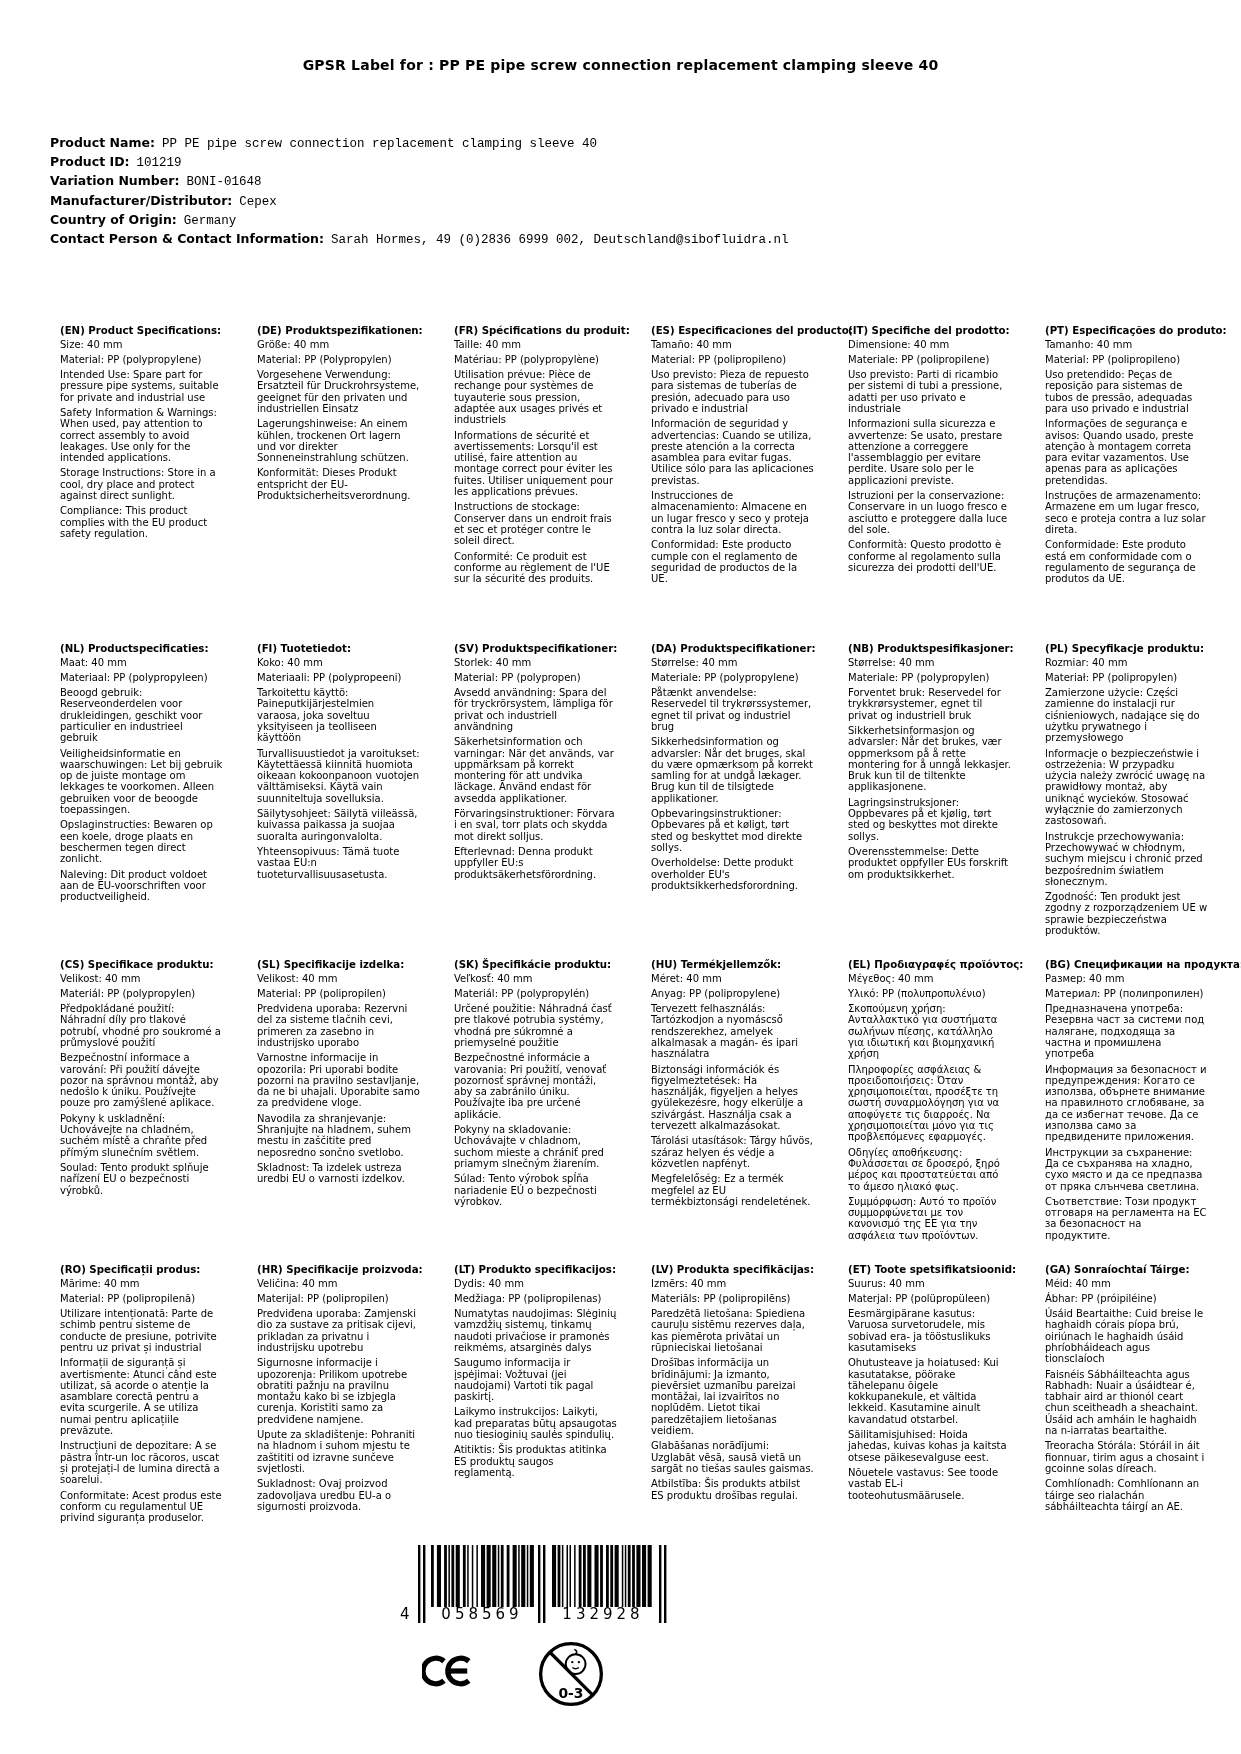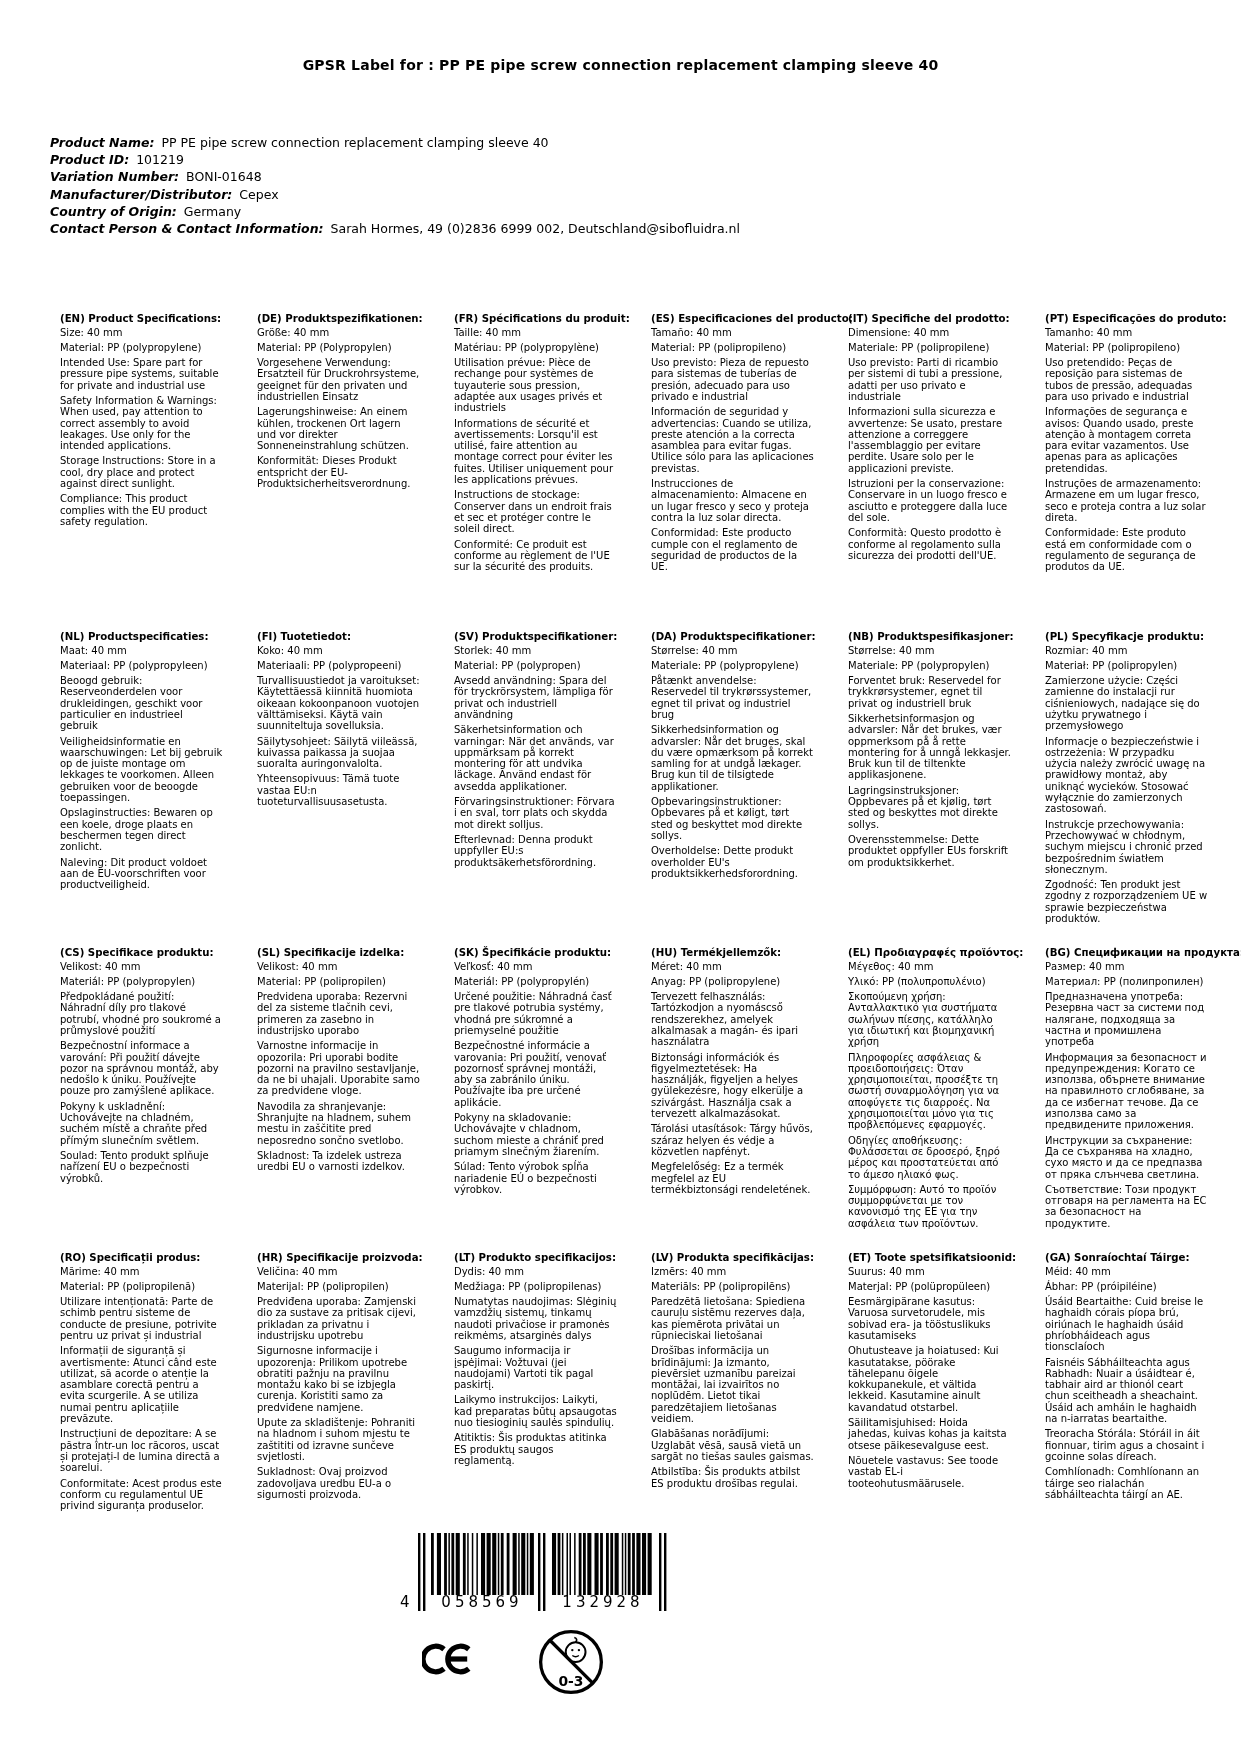--- a/index.html
+++ b/index.html
@@ -13,7 +13,7 @@
   }
   .product-info{margin:54px 0 0 50px;font-size:12.5px;line-height:17.2px;}
   .info-line{white-space:nowrap;}
-  .info-label{font-weight:bold;font-style:italic;}
+  .info-label{font-weight:bold;}
   .info-value{margin-left:7px;}
   .specs-grid{
     margin:76px 0 8px 60px;display:grid;

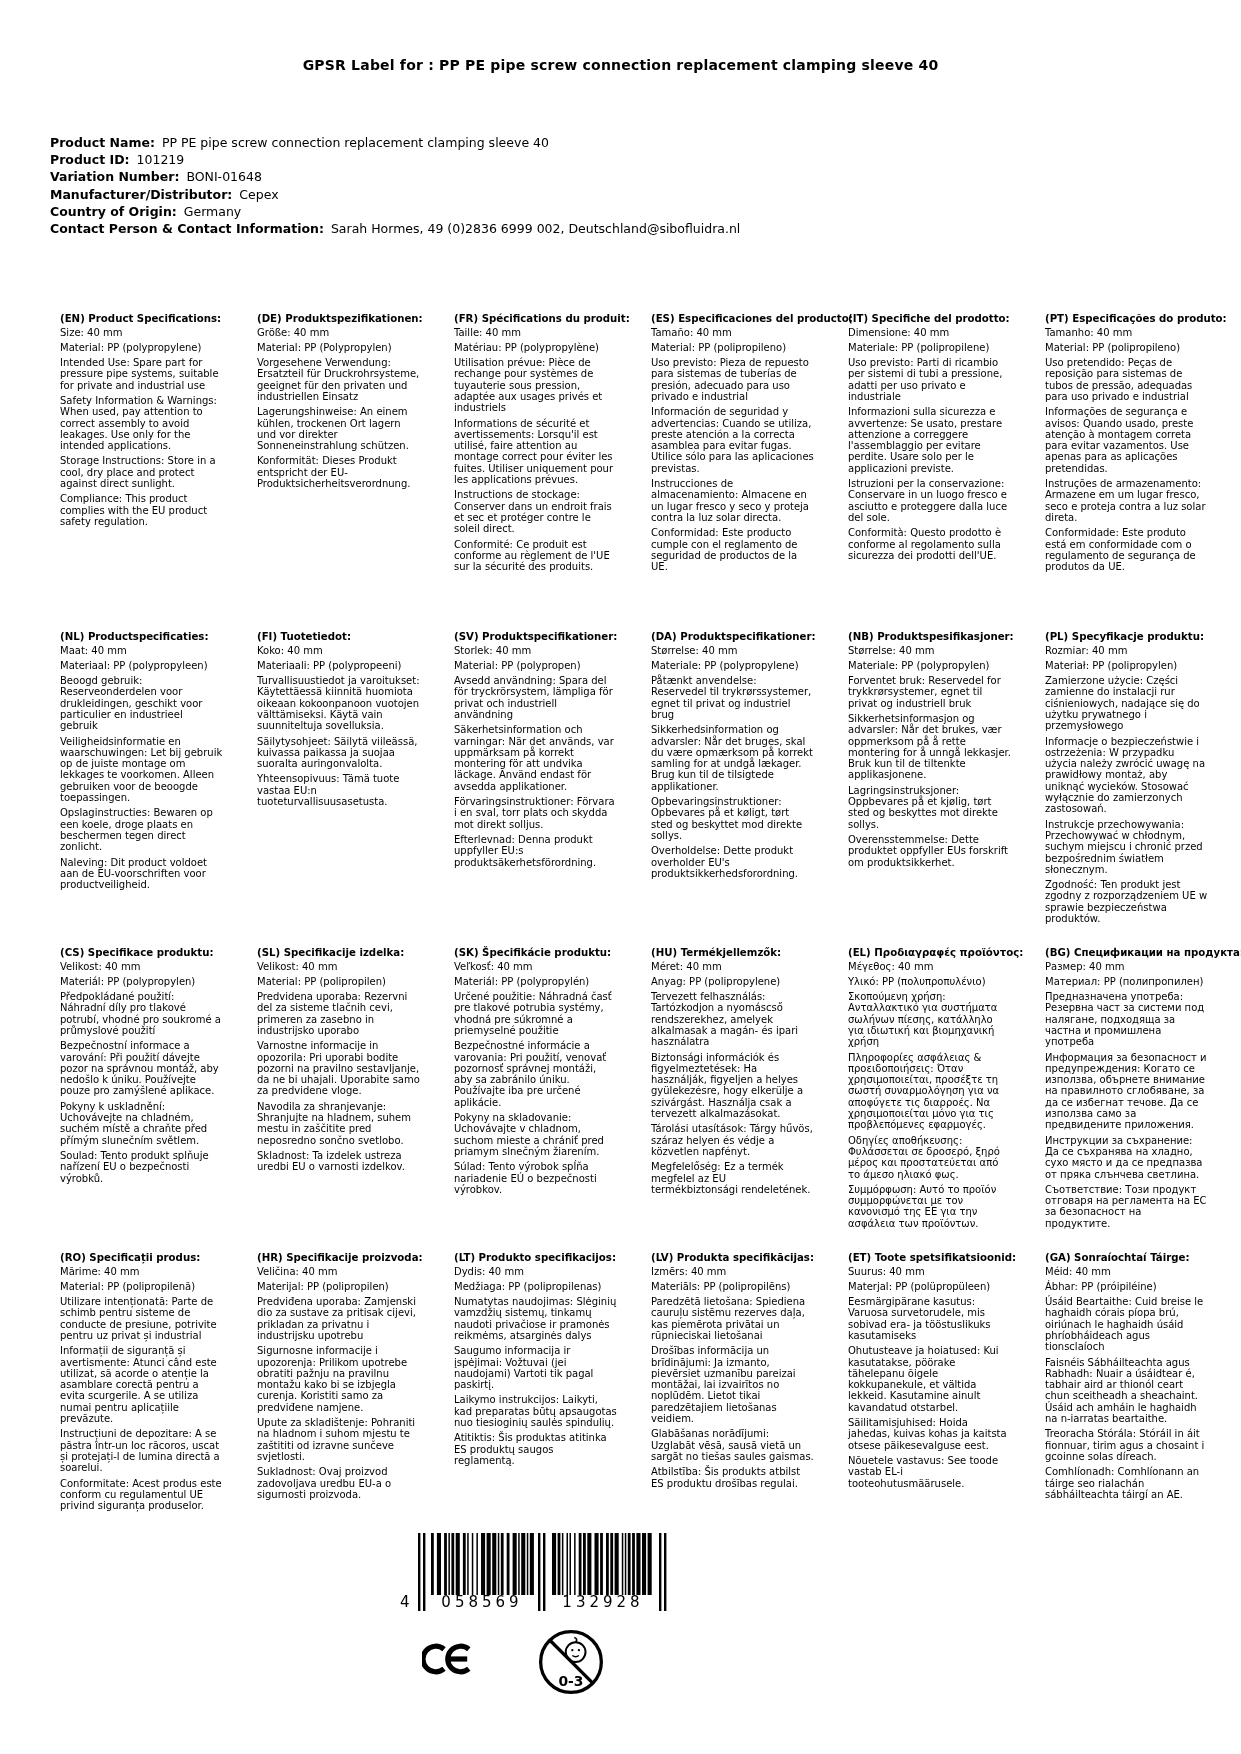--- a/index.html
+++ b/index.html
@@ -14,7 +14,7 @@
   .product-info{margin:54px 0 0 50px;font-size:12.5px;line-height:17.2px;}
   .info-line{white-space:nowrap;}
   .info-label{font-weight:bold;}
-  .info-value{margin-left:7px;}
+  .info-value{margin-left:7px;font-family:Liberation Mono, monospace;}
   .specs-grid{
     margin:76px 0 8px 60px;display:grid;
     grid-template-columns:repeat(6,197px);

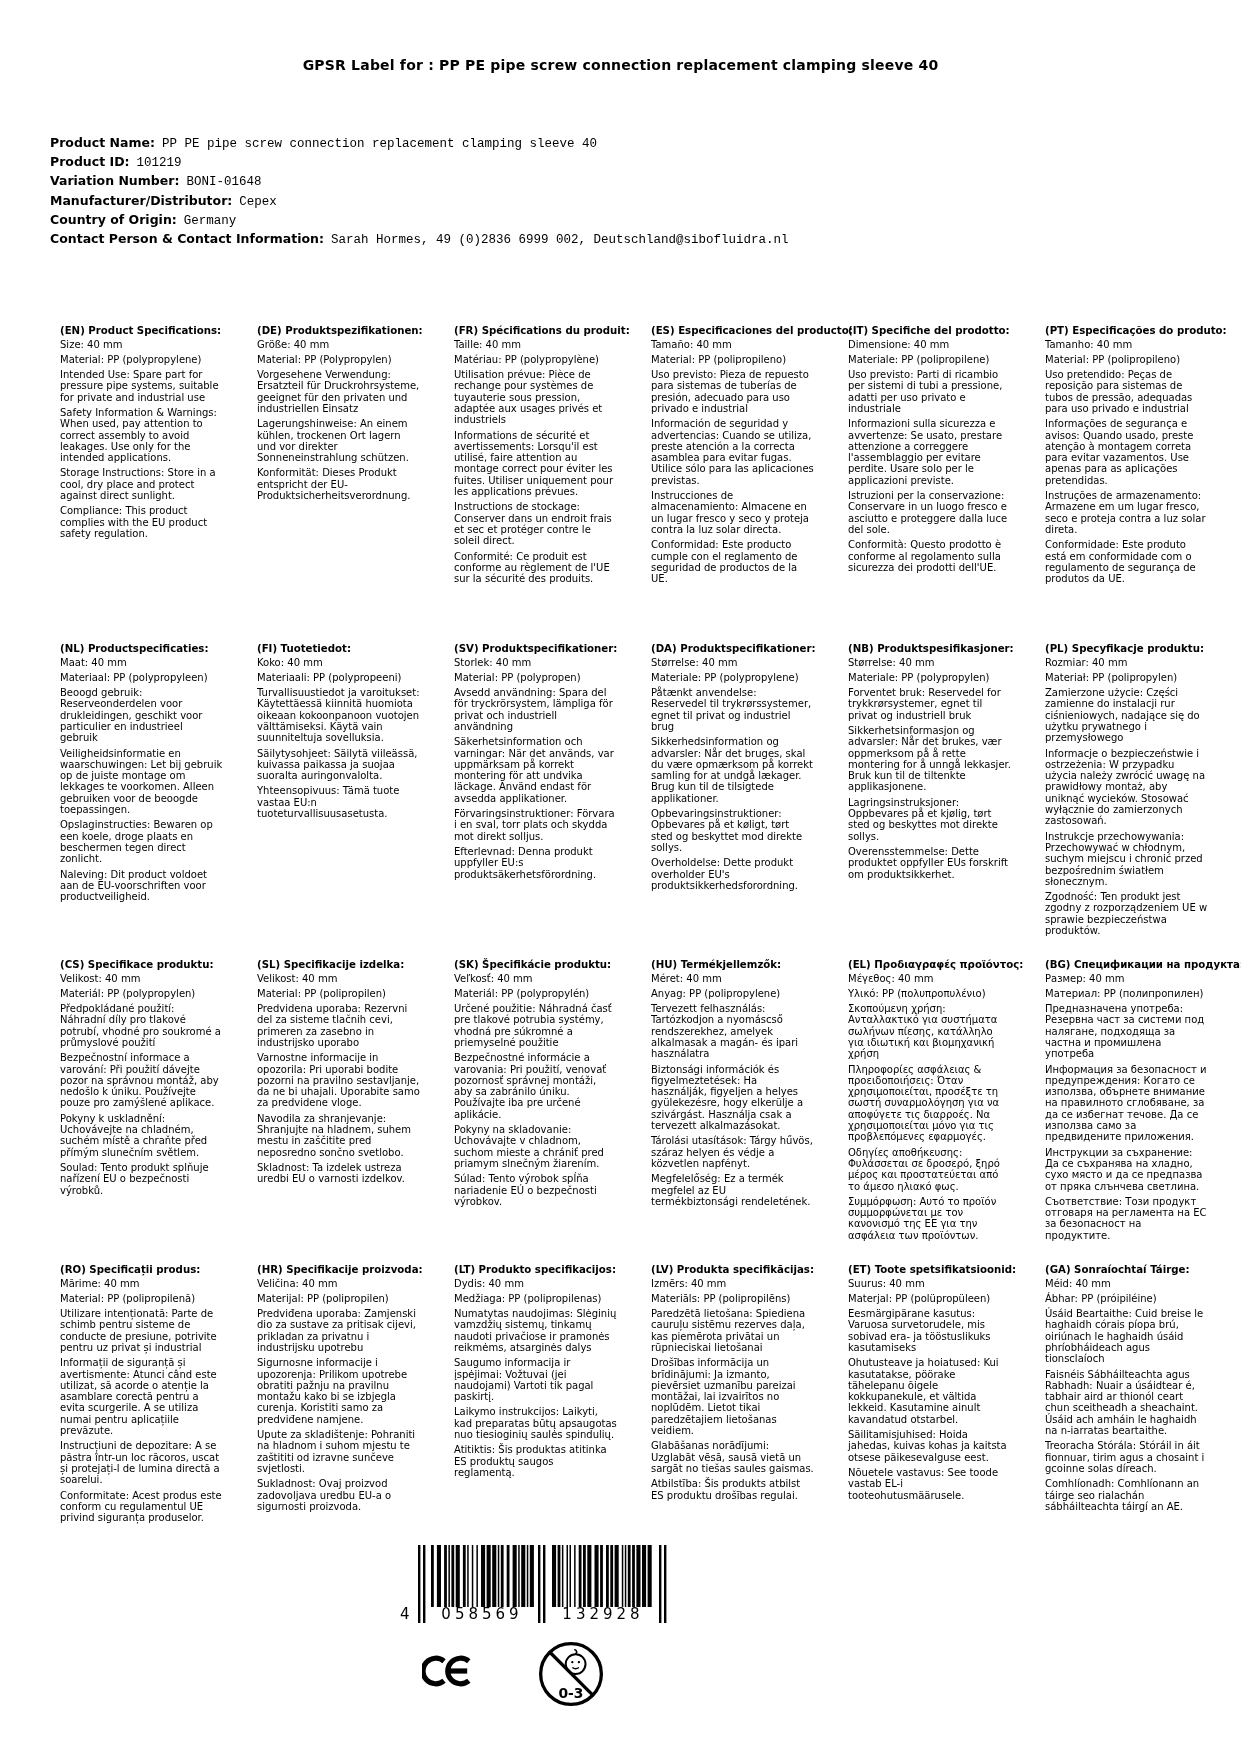--- a/index.html
+++ b/index.html
@@ -117,6 +117,7 @@
       <div class="spec-heading">(FI) Tuotetiedot:</div>
       <p class="spec-line">Koko: 40 mm</p>
       <p class="spec-line">Materiaali: PP (polypropeeni)</p>
+      <p class="spec-line">Tarkoitettu käyttö: Paineputkijärjestelmien varaosa, joka soveltuu yksityiseen ja teolliseen käyttöön</p>
       <p class="spec-line">Turvallisuustiedot ja varoitukset: Käytettäessä kiinnitä huomiota oikeaan kokoonpanoon vuotojen välttämiseksi. Käytä vain suunniteltuja sovelluksia.</p>
       <p class="spec-line">Säilytysohjeet: Säilytä viileässä, kuivassa paikassa ja suojaa suoralta auringonvalolta.</p>
       <p class="spec-line">Yhteensopivuus: Tämä tuote vastaa EU:n tuoteturvallisuusasetusta.</p>

